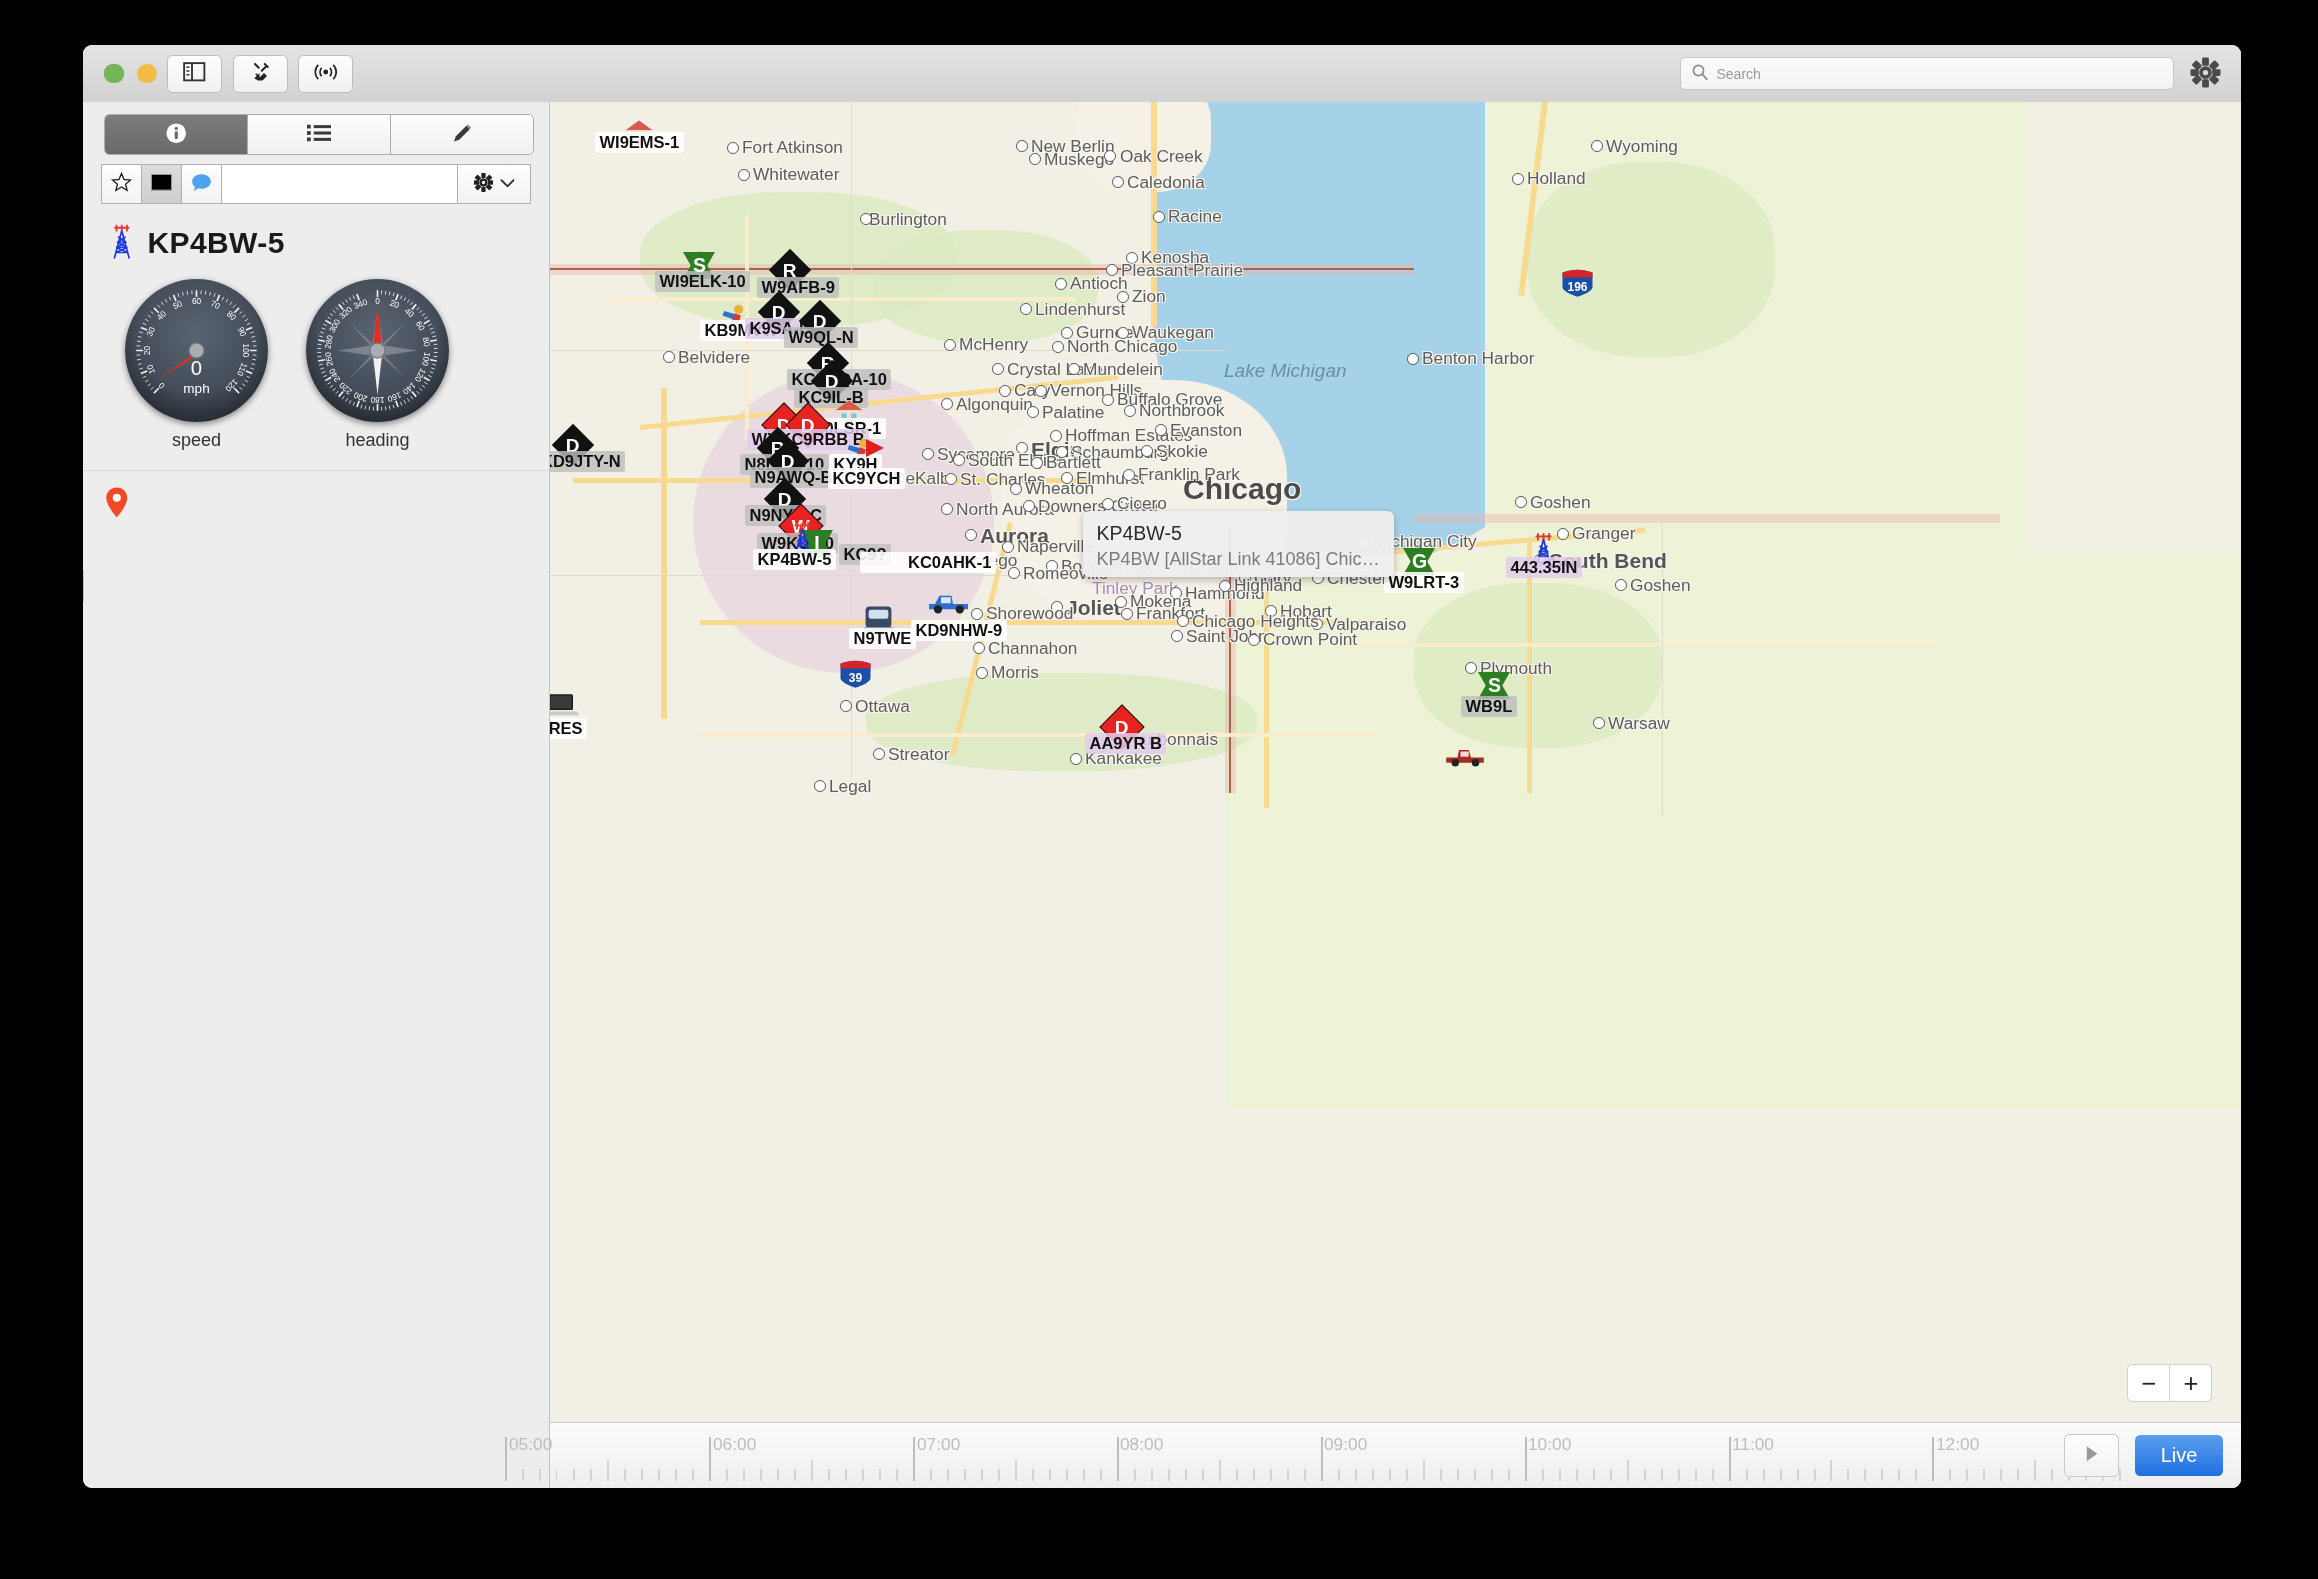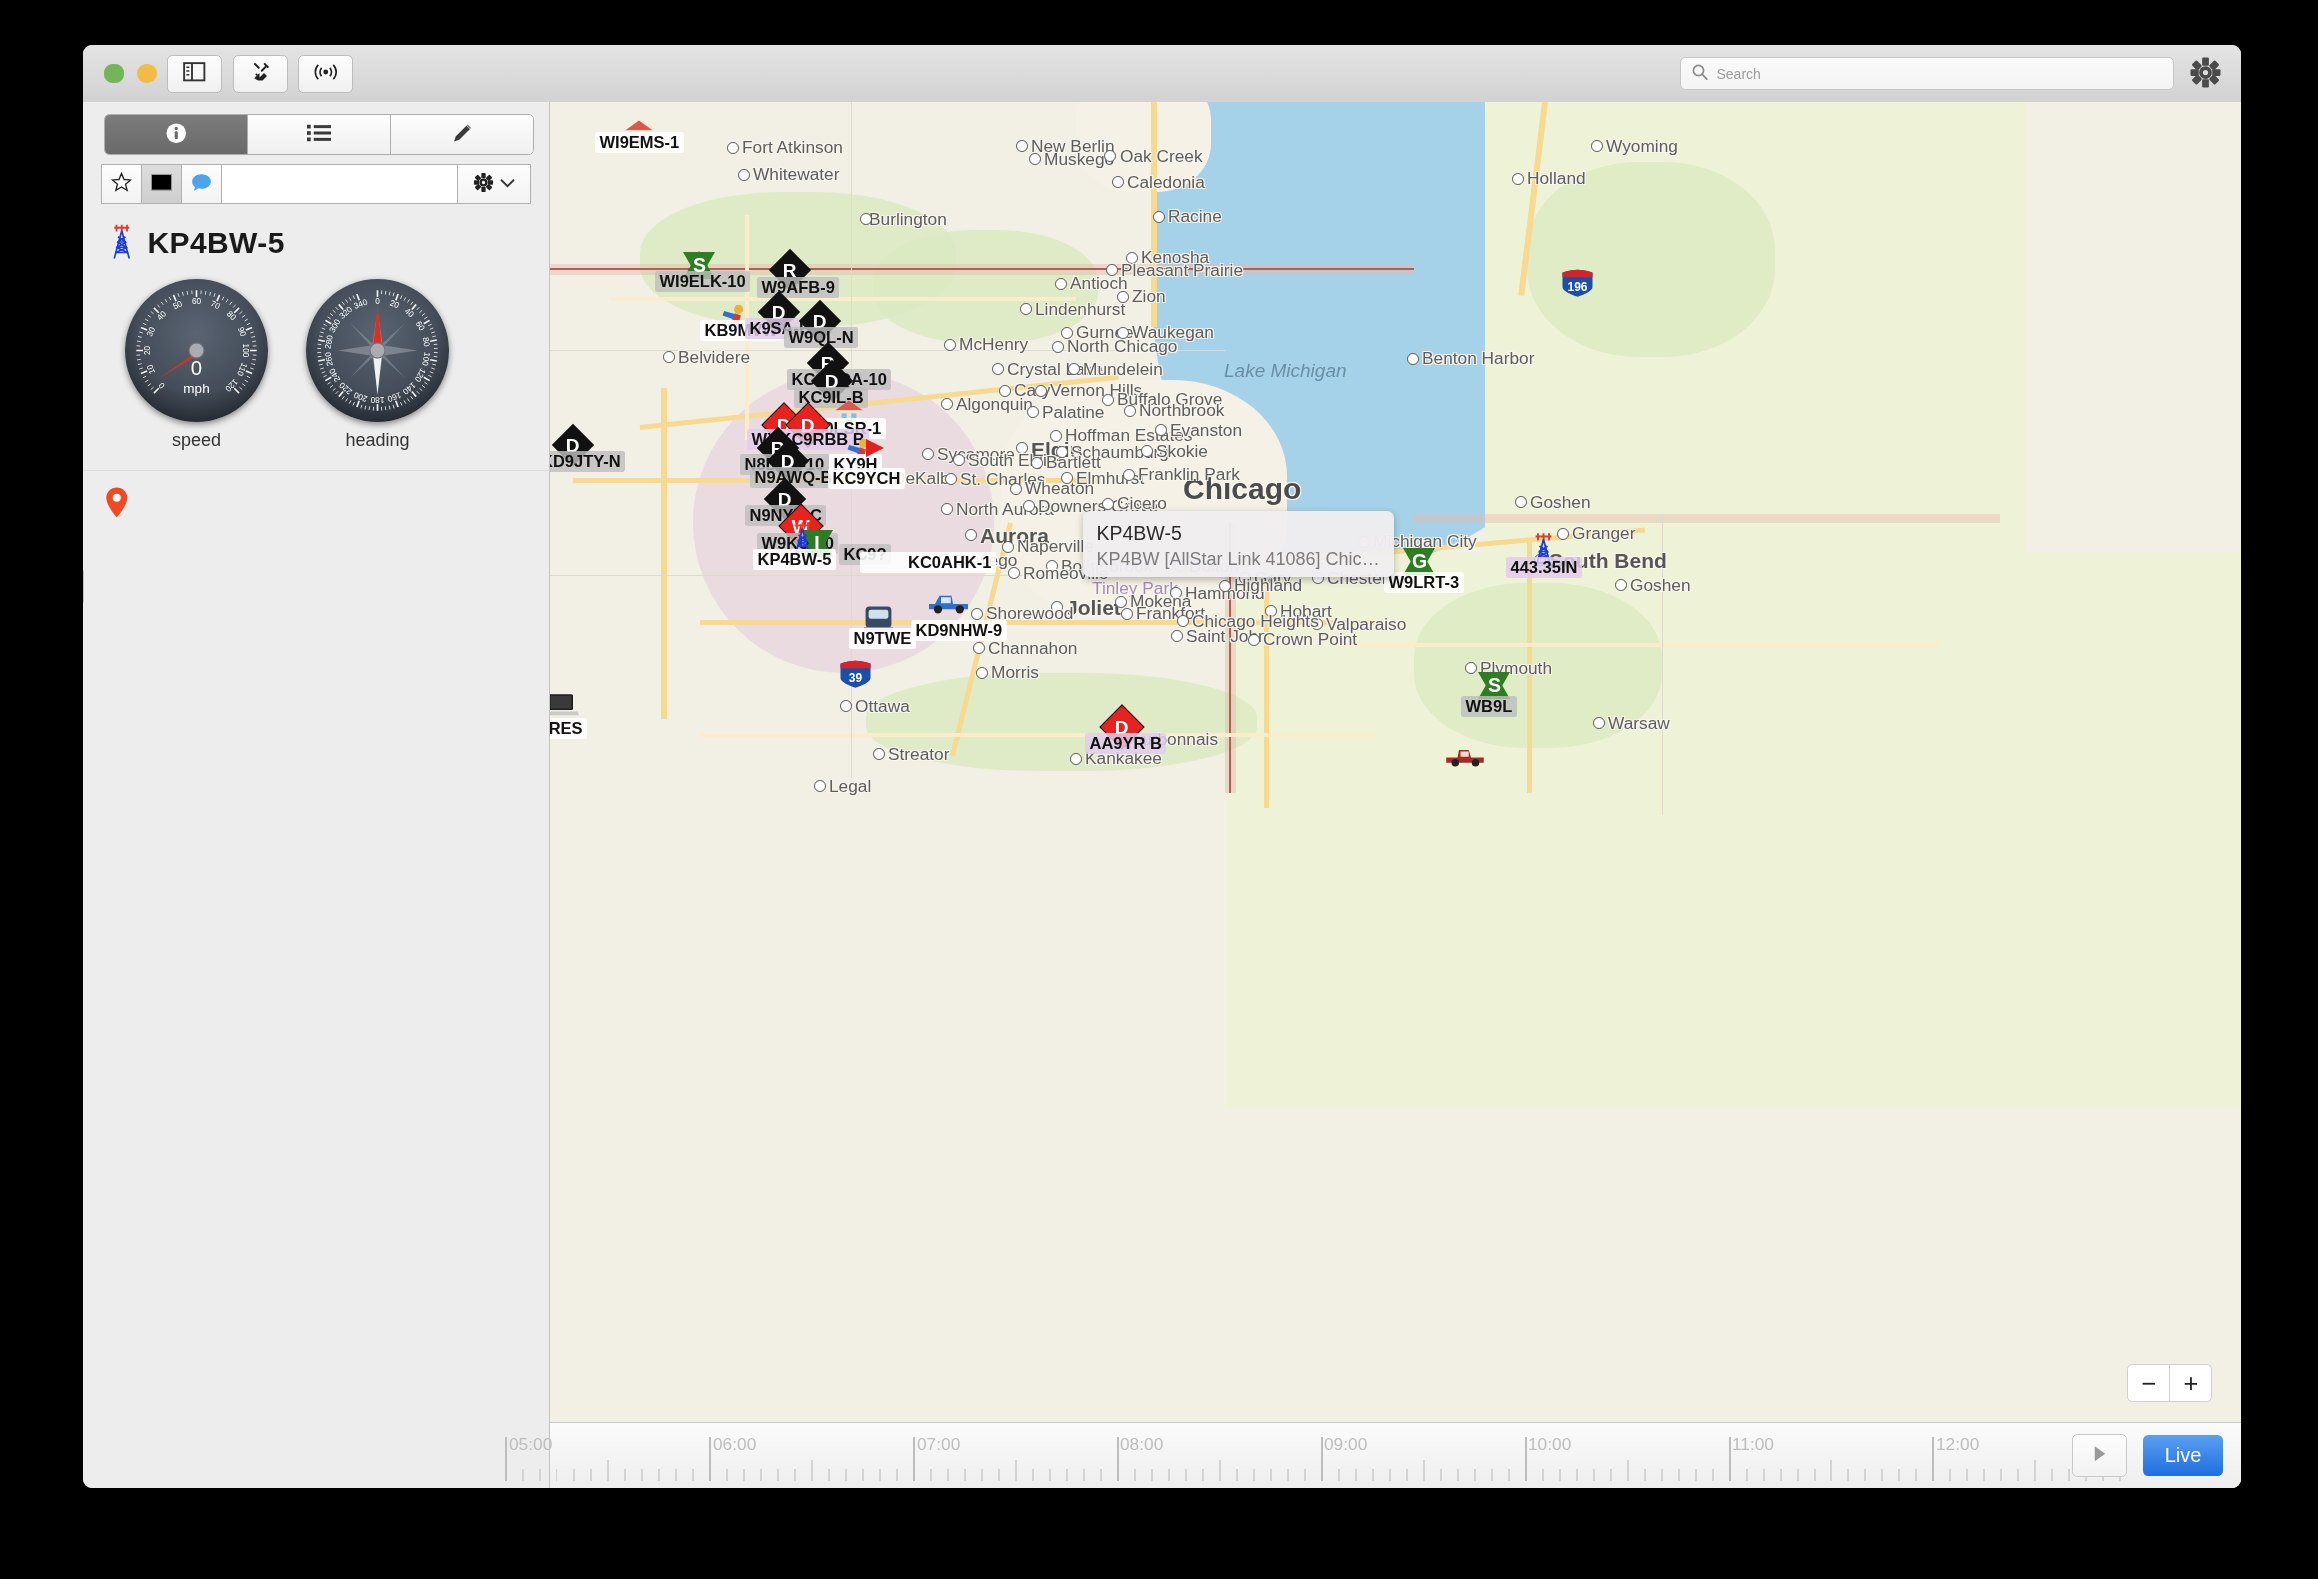--- a/index.html
+++ b/index.html
@@ -154,7 +154,7 @@
   #tlctl{position:absolute;right:18px;top:10.5px;display:flex;align-items:center;gap:16.5px;}
   #playbtn{width:53px;height:41px;border:0.8px solid #c8c8c8;border-radius:5.3px;
     background:linear-gradient(#fdfdfd,#f2f2f2);display:flex;align-items:center;justify-content:center;}
-  #livebtn{width:80px;height:41px;border-radius:5.3px;background:linear-gradient(#5b9ff0,#1f6fe0);
+  #livebtn{width:88px;height:41px;border-radius:5.3px;background:linear-gradient(#5b9ff0,#1f6fe0);
     display:flex;align-items:center;justify-content:center;color:#fff;font-size:20px;}
   #scrollthumb{position:absolute;left:-6px;top:467px;width:6.8px;height:35px;border-radius:3.8px;background:#c2c2c2;}
 </style>

